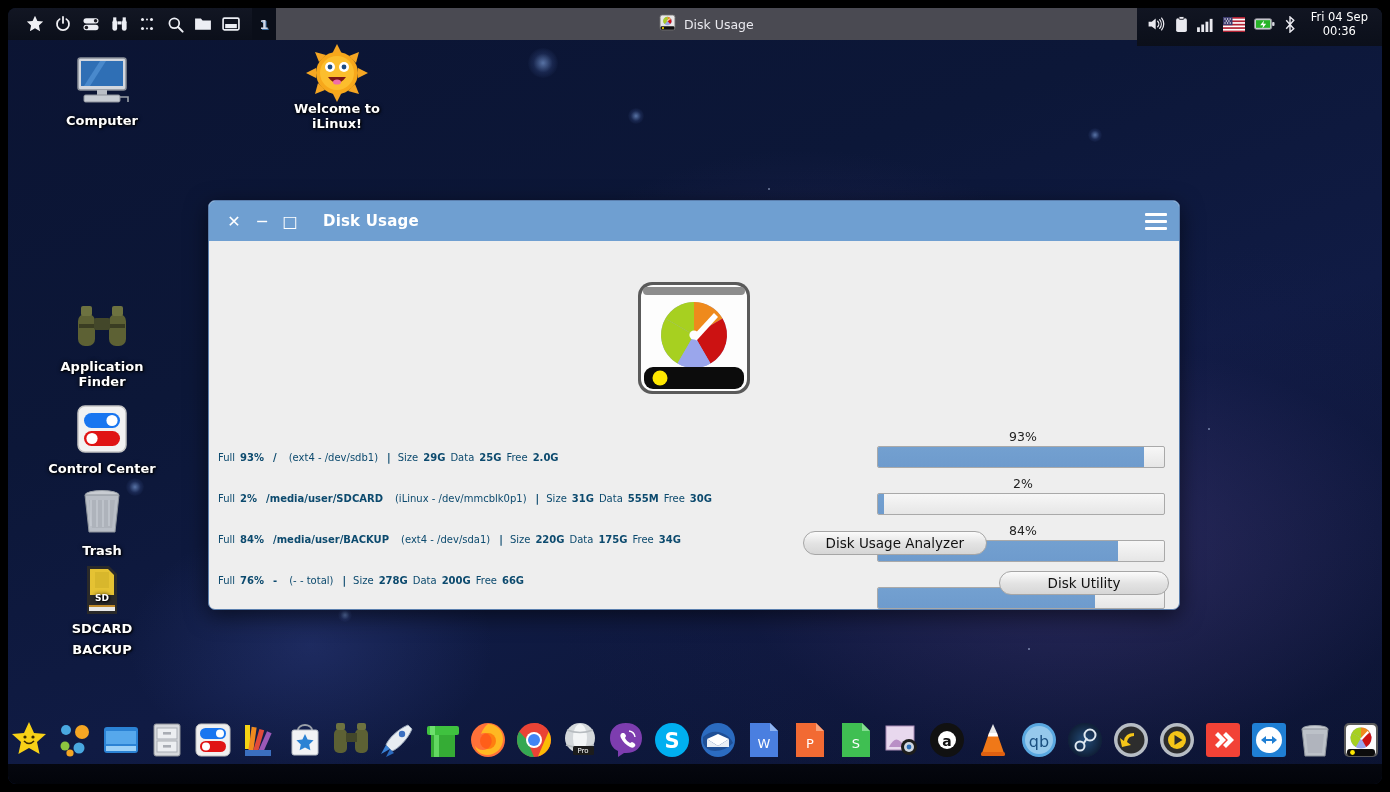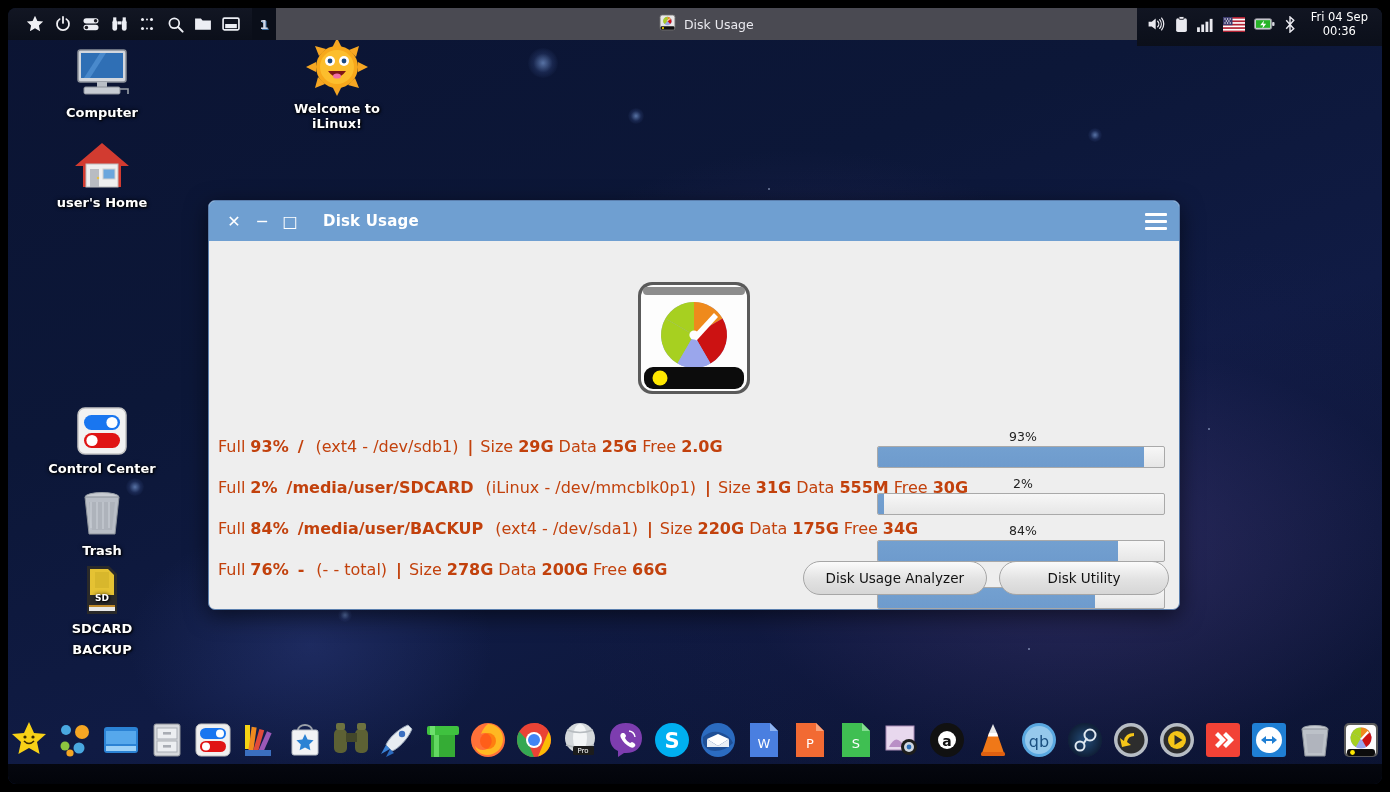--- a/index.html
+++ b/index.html
@@ -326,7 +326,7 @@
       </div>
     </div>
 
-    <div class="deskicon" style="left:30px;top:40px;">
+    <div class="deskicon" style="left:30px;top:48px;">
       <div class="glyph">
         <svg width="64" height="52" viewBox="0 0 64 52">
           <rect x="8" y="2" width="48" height="32" rx="2.5" fill="#d3d7de" stroke="#8b9099" stroke-width="1.5"></rect>

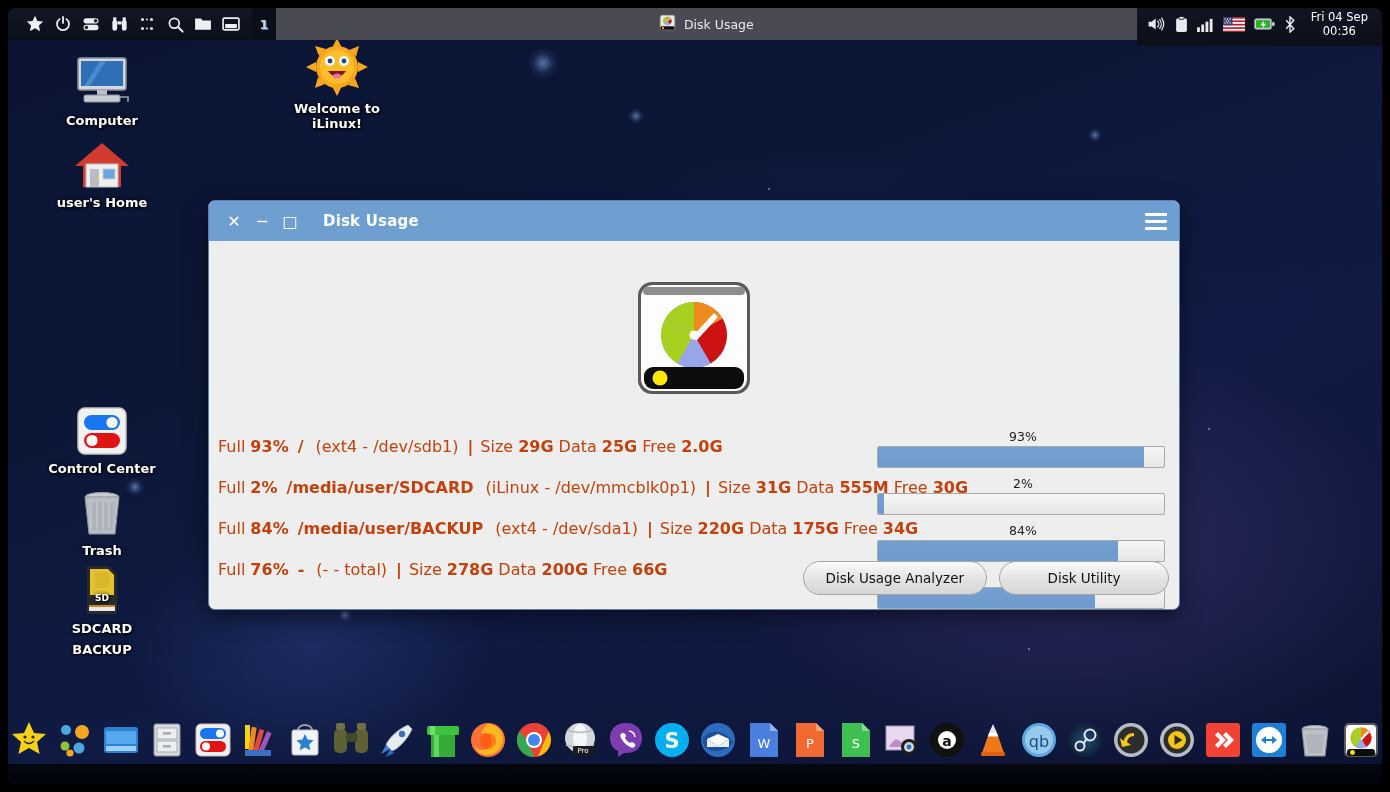--- a/index.html
+++ b/index.html
@@ -340,18 +340,6 @@
       <span class="lbl">Computer</span>
     </div>
 
-    <div class="deskicon" style="left:30px;top:130px;">
-      <div class="glyph">
-        <svg width="58" height="50" viewBox="0 0 58 50">
-          <path d="M29 3 L56 26 L48 26 L48 47 L10 47 L10 26 L2 26 Z" fill="#d23b30"></path>
-          <rect x="13" y="24" width="32" height="23" fill="#efefef" stroke="#bdbdbd"></rect>
-          <rect x="17" y="29" width="9" height="18" fill="#b9bcc2"></rect>
-          <rect x="30" y="29" width="12" height="10" fill="#6aa6dd" stroke="#cfcfcf"></rect>
-          <circle cx="25" cy="38" r="1.2" fill="#e8c043"></circle>
-        </svg>
-      </div>
-      <span class="lbl">user's Home</span>
-    </div>
 
 
 

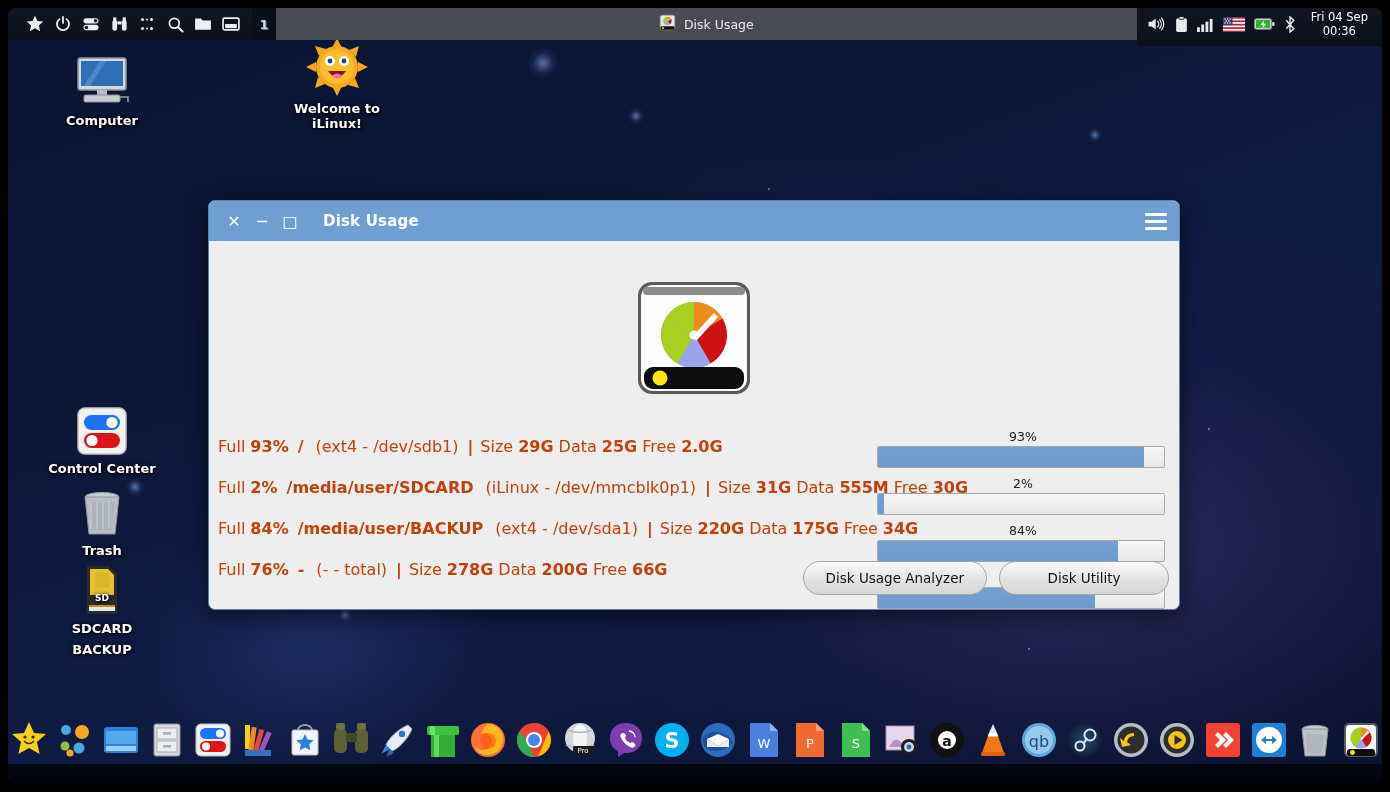--- a/index.html
+++ b/index.html
@@ -342,6 +342,20 @@
 
 
 
+    <div class="deskicon" style="left:30px;top:294px;">
+      <div class="glyph">
+        <svg width="56" height="50" viewBox="0 0 56 50">
+          <rect x="4" y="12" width="17" height="32" rx="7" fill="#5d6134"></rect>
+          <rect x="35" y="12" width="17" height="32" rx="7" fill="#5d6134"></rect>
+          <rect x="20" y="16" width="16" height="12" rx="2" fill="#43472a"></rect>
+          <rect x="7" y="4" width="11" height="10" rx="2" fill="#6d7240"></rect>
+          <rect x="38" y="4" width="11" height="10" rx="2" fill="#6d7240"></rect>
+          <rect x="5" y="22" width="15" height="4" fill="#3a3d22"></rect>
+          <rect x="36" y="22" width="15" height="4" fill="#3a3d22"></rect>
+        </svg>
+      </div>
+      <span class="lbl">Application Finder</span>
+    </div>
 
     <div class="deskicon" style="left:30px;top:478px;">
       <div class="glyph">

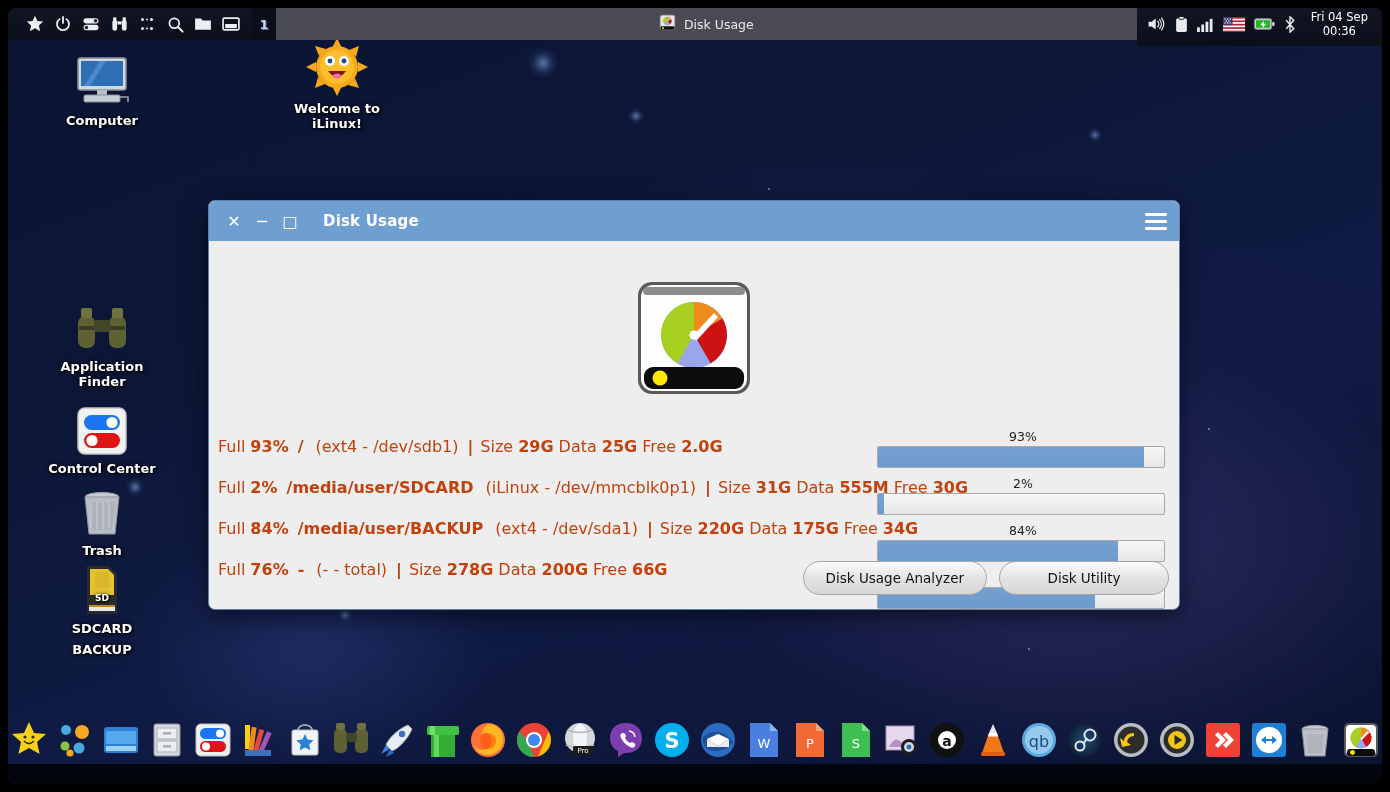--- a/index.html
+++ b/index.html
@@ -114,8 +114,8 @@
   }
   .rows { position: absolute; left: 9px; top: 196px; width: 680px; }
   .row {
-    height: 41px; display: flex; 
-    font-size: 16px; color: #c2410c; white-space: nowrap;
+    height: 41px; display: flex; align-items: center;
+    font-size: 10px; color: #0c4a6e; white-space: nowrap;
   }
   .row span { margin-right: 5px; }
   .row .b { font-weight: bold; }

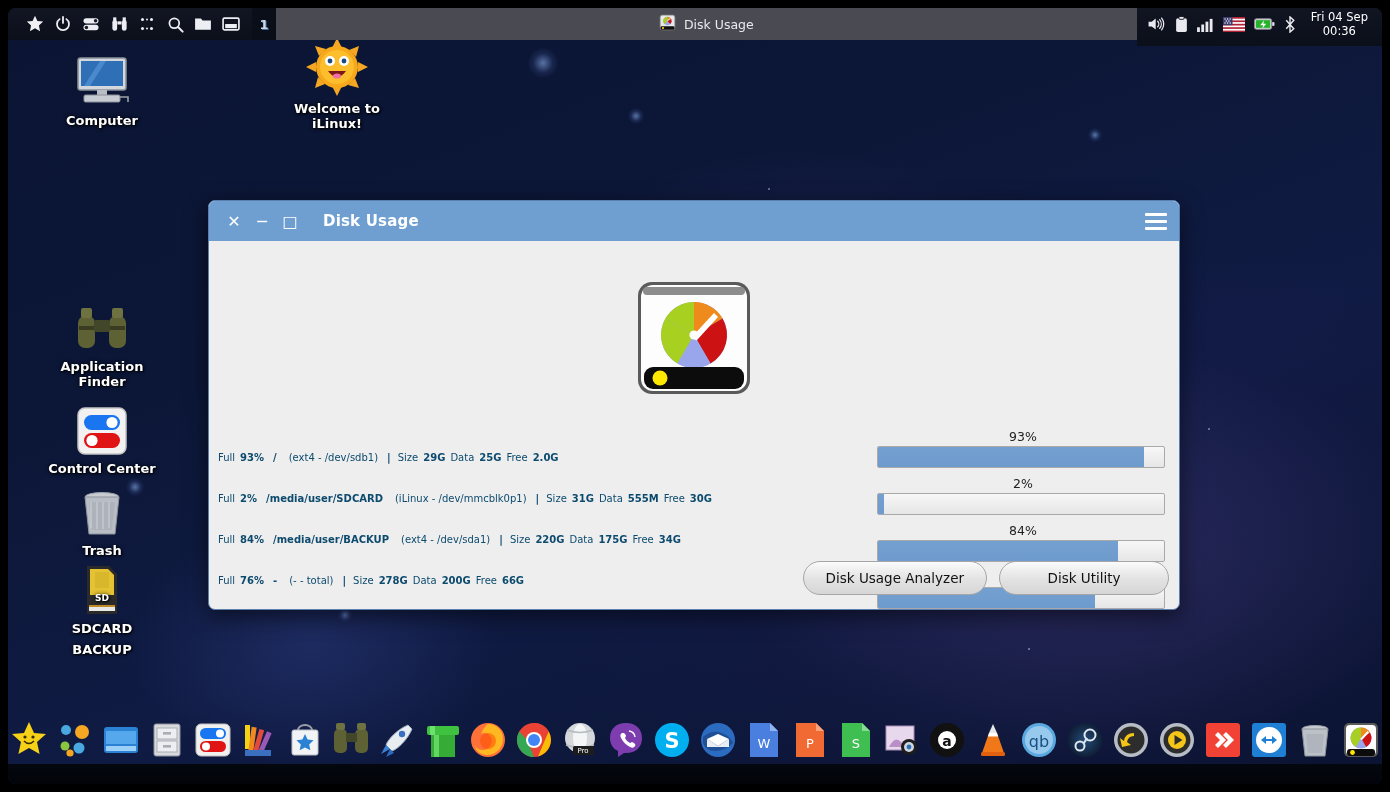--- a/index.html
+++ b/index.html
@@ -140,7 +140,7 @@
     display: flex; justify-content: flex-end; gap: 12px; padding-right: 10px;
   }
   .pillbtn {
-    height: 34px; padding: 0 22px;
+    height: 24px; padding: 0 22px;
     border-radius: 18px;
     border: 1px solid #a6a6a6;
     background: linear-gradient(180deg,#fbfbfb 0%, #e3e3e3 52%, #d6d6d6 100%);

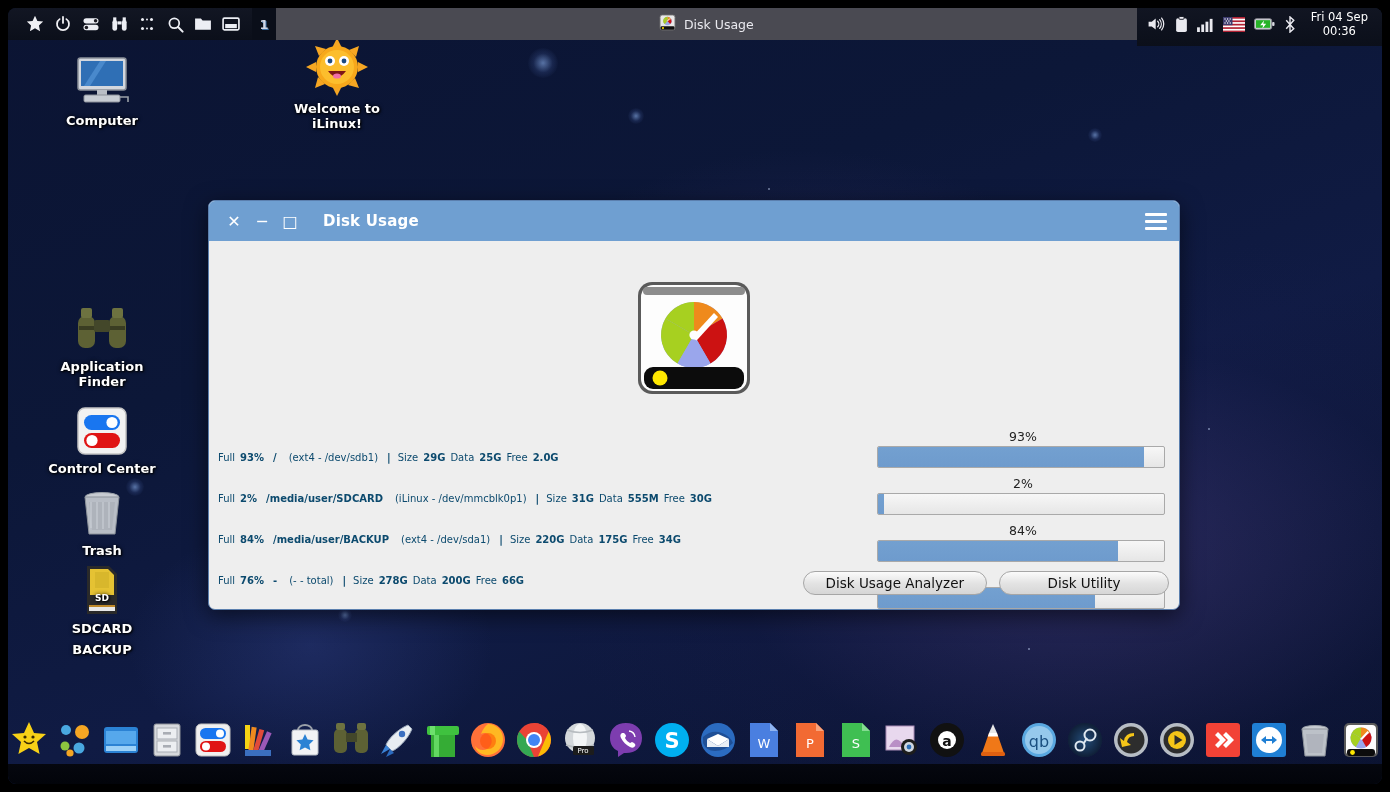--- a/index.html
+++ b/index.html
@@ -150,7 +150,7 @@
     cursor: pointer;
   }
   #btn-analyzer { min-width: 168px; }
-  #btn-utility { min-width: 170px; }
+  #btn-utility { min-width: 170px; margin-top: 40px; }
   #btn-about { min-width: 168px; }
   
   #dock {

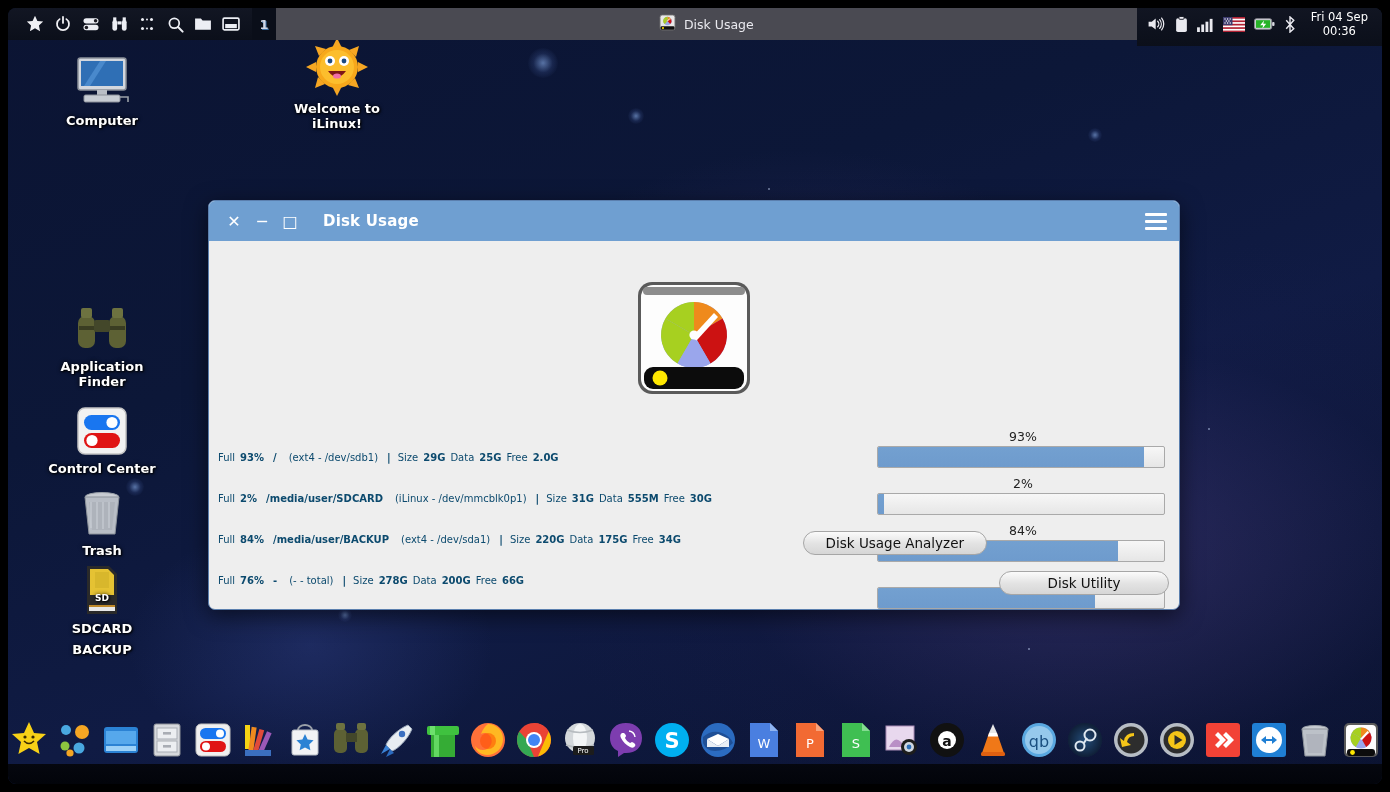--- a/index.html
+++ b/index.html
@@ -80,7 +80,7 @@
     text-shadow: 1px 1px 2px #000, 0 0 4px #000;
     line-height: 15px;
   }
-  .deskicon .glyph { height: 52px; display:flex; align-items:flex-end; justify-content:center; margin-bottom: 5px; }
+  .deskicon .glyph { height: 52px; display:flex; align-items:flex-start; justify-content:center; margin-bottom: 5px; }
   .deskicon .lbl { display:block; }
   
   #dialog {

